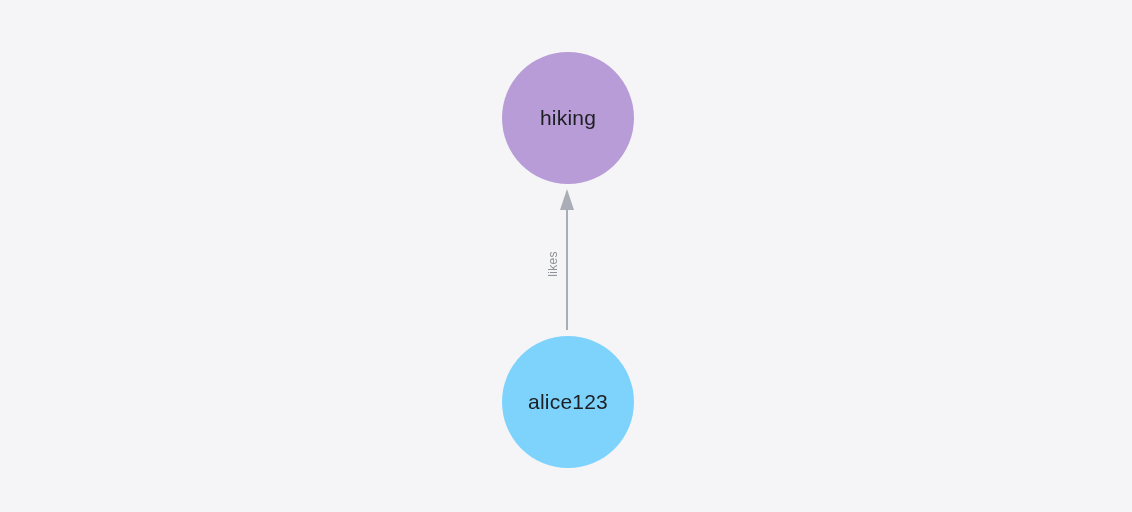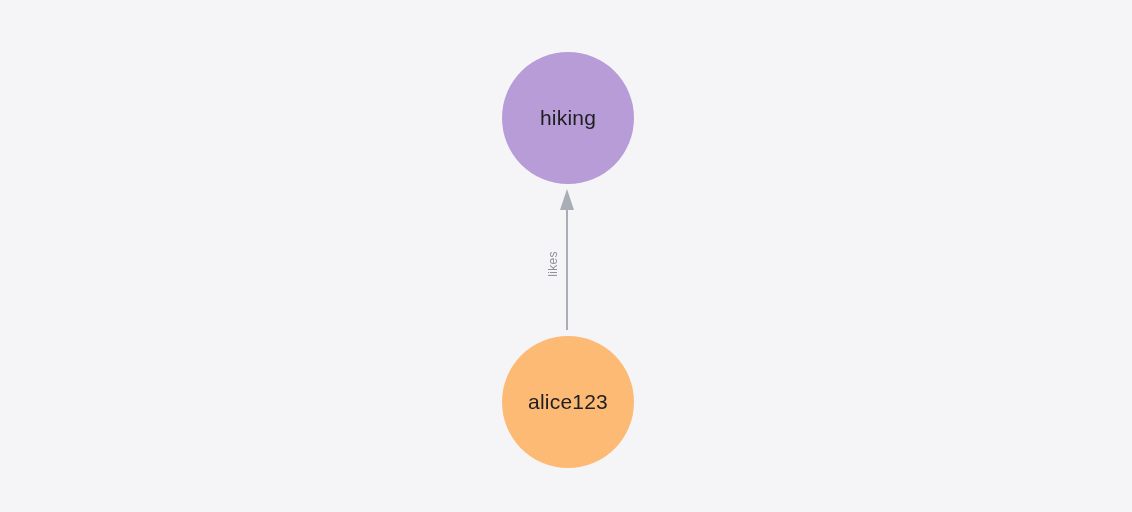--- a/index.html
+++ b/index.html
@@ -72,7 +72,7 @@
 
   <span class="edge-label" style="color: rgb(142, 145, 151);">likes</span>
 
-  <div class="node node-alice" style="background: #fdba74;">
+  <div class="node node-alice" style="background: #7dd3fc;">
     <span class="node-label" style="color: rgb(29, 31, 35);">alice123</span>
   </div>
 

